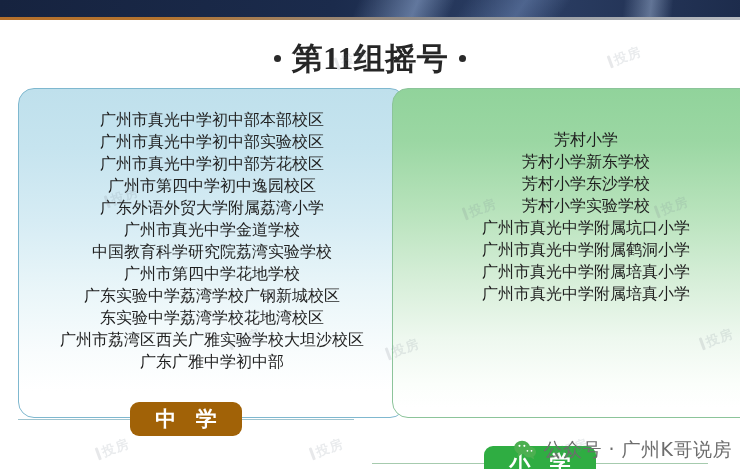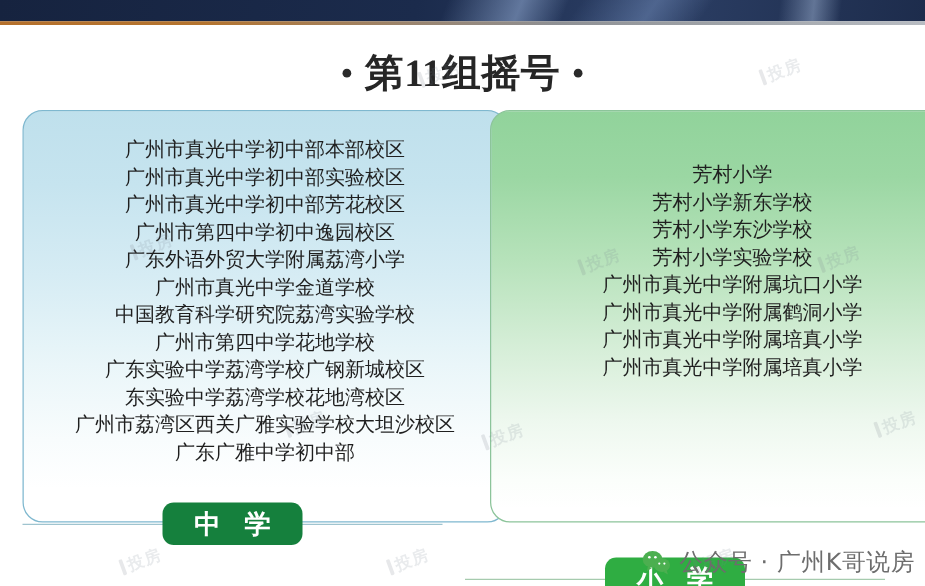--- a/index.html
+++ b/index.html
@@ -187,7 +187,7 @@
     position: relative;
     z-index: 3;
   }
-  .badge-blue  { background: #15803d; }
+  .badge-blue  { background: #a16207; }
   .badge-green { background: #2fad42; }
 
   

